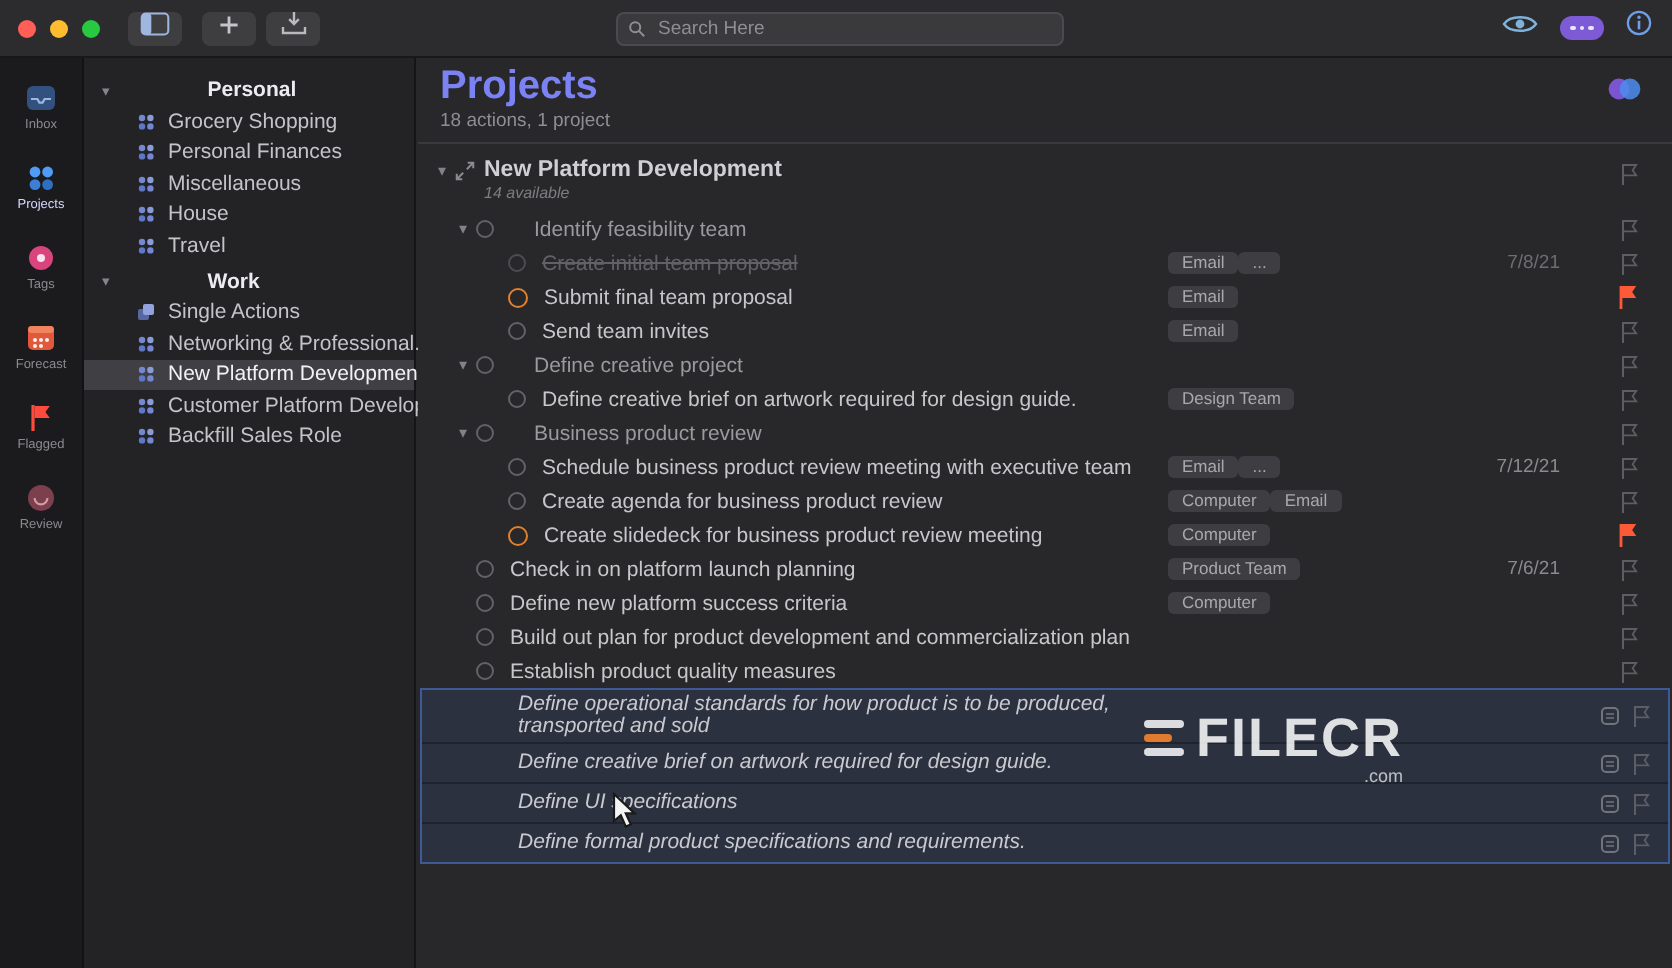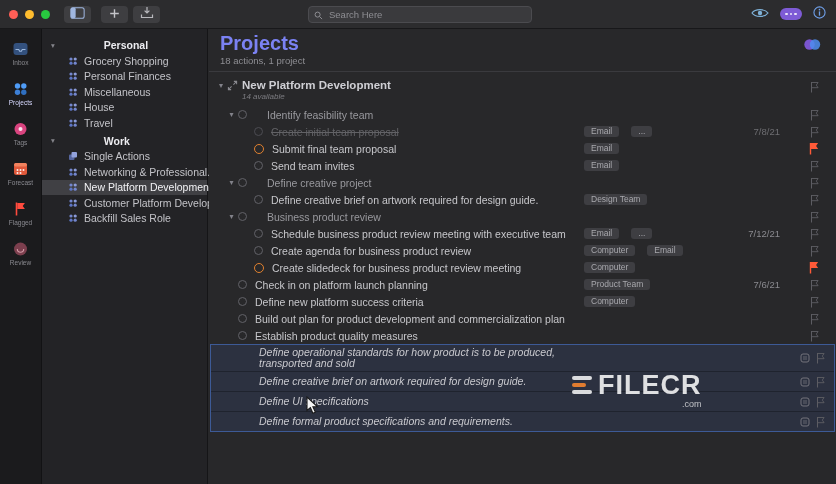--- a/index.html
+++ b/index.html
@@ -67,7 +67,7 @@
   .title{flex:1;min-width:0;color:#c7c7cb;font-size:10.5px;white-space:nowrap;overflow:hidden;}
   .row.group .title{color:#99999e;margin-left:12px;}
   .row.done .title{color:#626266;text-decoration:line-through;}
-  .tagzone{flex:none;width:158px;display:flex;align-items:center;gap:12px;}
+  .tagzone{flex:none;width:158px;display:flex;align-items:center;gap:0;}
   .pill{background:#3e3e42;color:#a8a8ad;font-size:8.5px;line-height:11px;padding:0 7px;
         border-radius:3px;white-space:nowrap;}
   .datezone{flex:none;width:50px;display:flex;justify-content:flex-end;padding-right:12px;

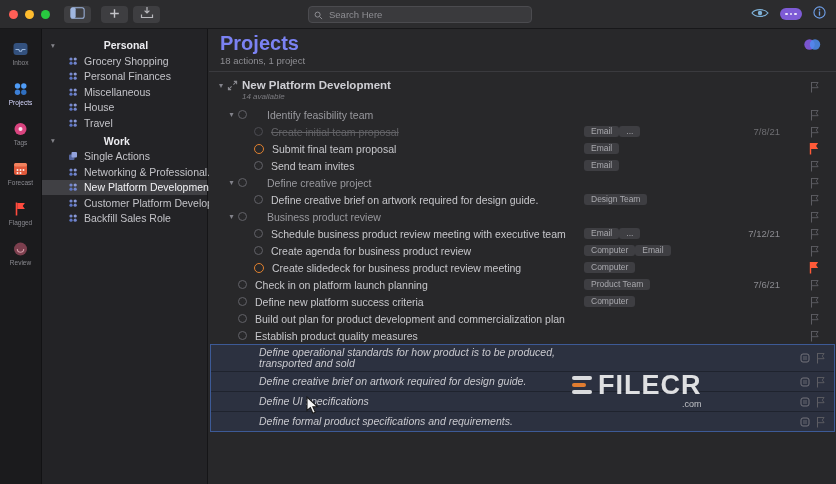--- a/index.html
+++ b/index.html
@@ -82,7 +82,7 @@
   .sel-block .row.sel:first-child{border-top:none;}
   .row.sel .title{white-space:normal;line-height:11.5px;color:#c9c9ce;}
   
-  .watermark{position:absolute;left:572px;top:370px;display:flex;align-items:flex-start;
+  .watermark{position:absolute;left:572px;top:354px;display:flex;align-items:flex-start;
              gap:6px;opacity:.92;pointer-events:none;z-index:8;}
   .wm-logo{display:flex;flex-direction:column;gap:3px;margin-top:6px;}
   .wm-logo i{display:block;width:20px;height:4px;border-radius:2px;background:rgba(255,255,255,.9);}

